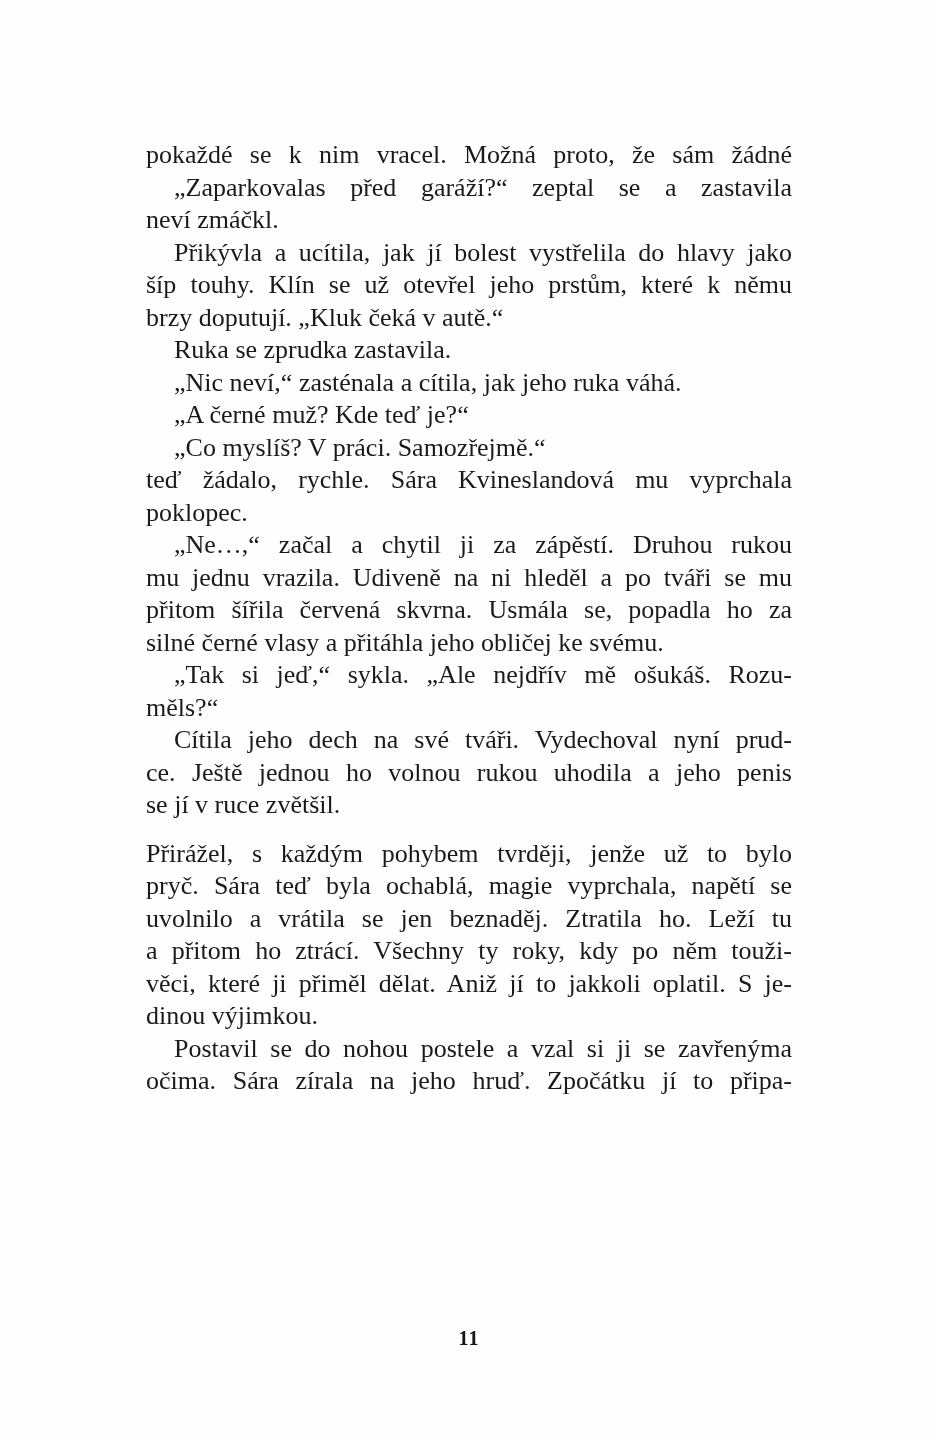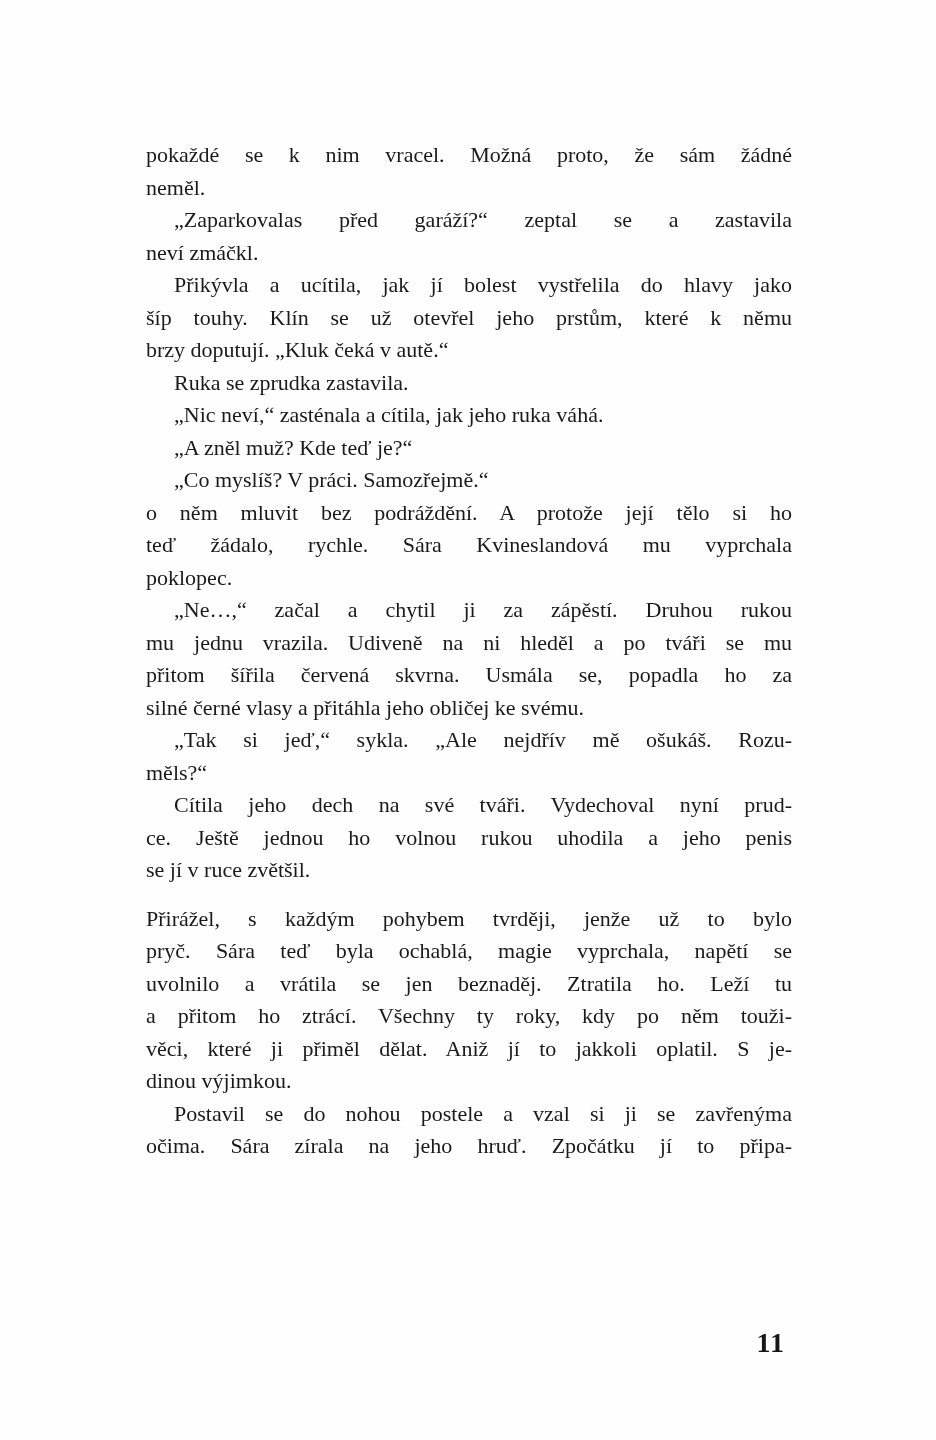--- a/index.html
+++ b/index.html
@@ -21,7 +21,7 @@
     left: 146px;
     top: 139px;
     width: 646px;
-    font-size: 22px;
+    font-size: 26px;
     line-height: 32.5px;
   }
   .line {

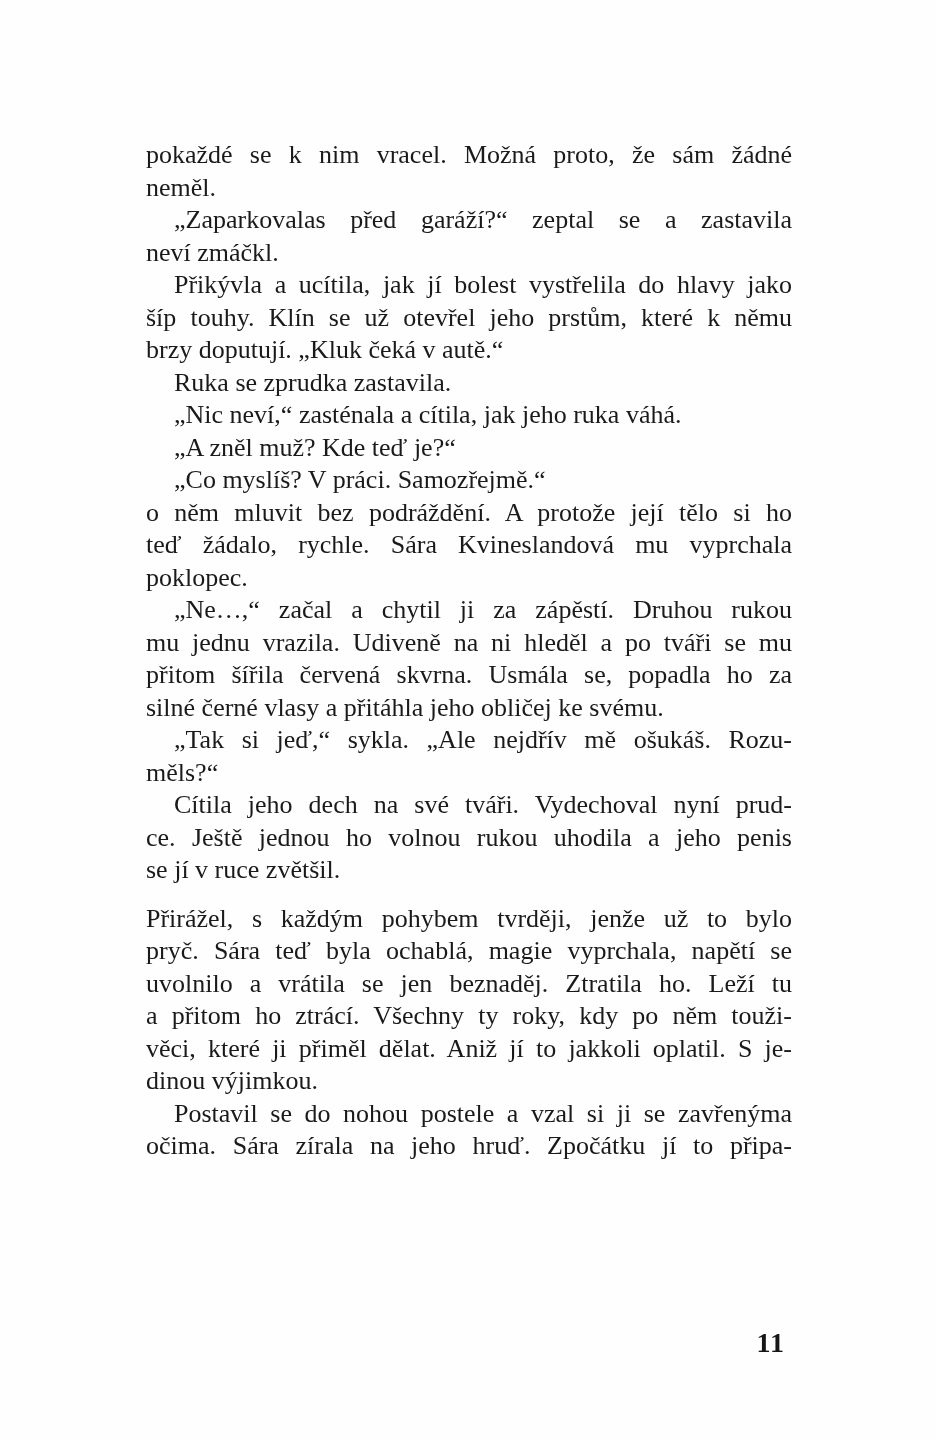--- a/index.html
+++ b/index.html
@@ -58,7 +58,6 @@
 <div class="page">
   <main class="text-block">
       <div class="line just">pokaždé se k nim vracel. Možná proto, že sám žádné</div>
-      <div class="line">neměl.</div>
       <div class="line just indent">„Zaparkovalas před garáží?“ zeptal se a zastavila</div>
       <div class="line">neví zmáčkl.</div>
       <div class="line just indent">Přikývla a ucítila, jak jí bolest vystřelila do hlavy jako</div>

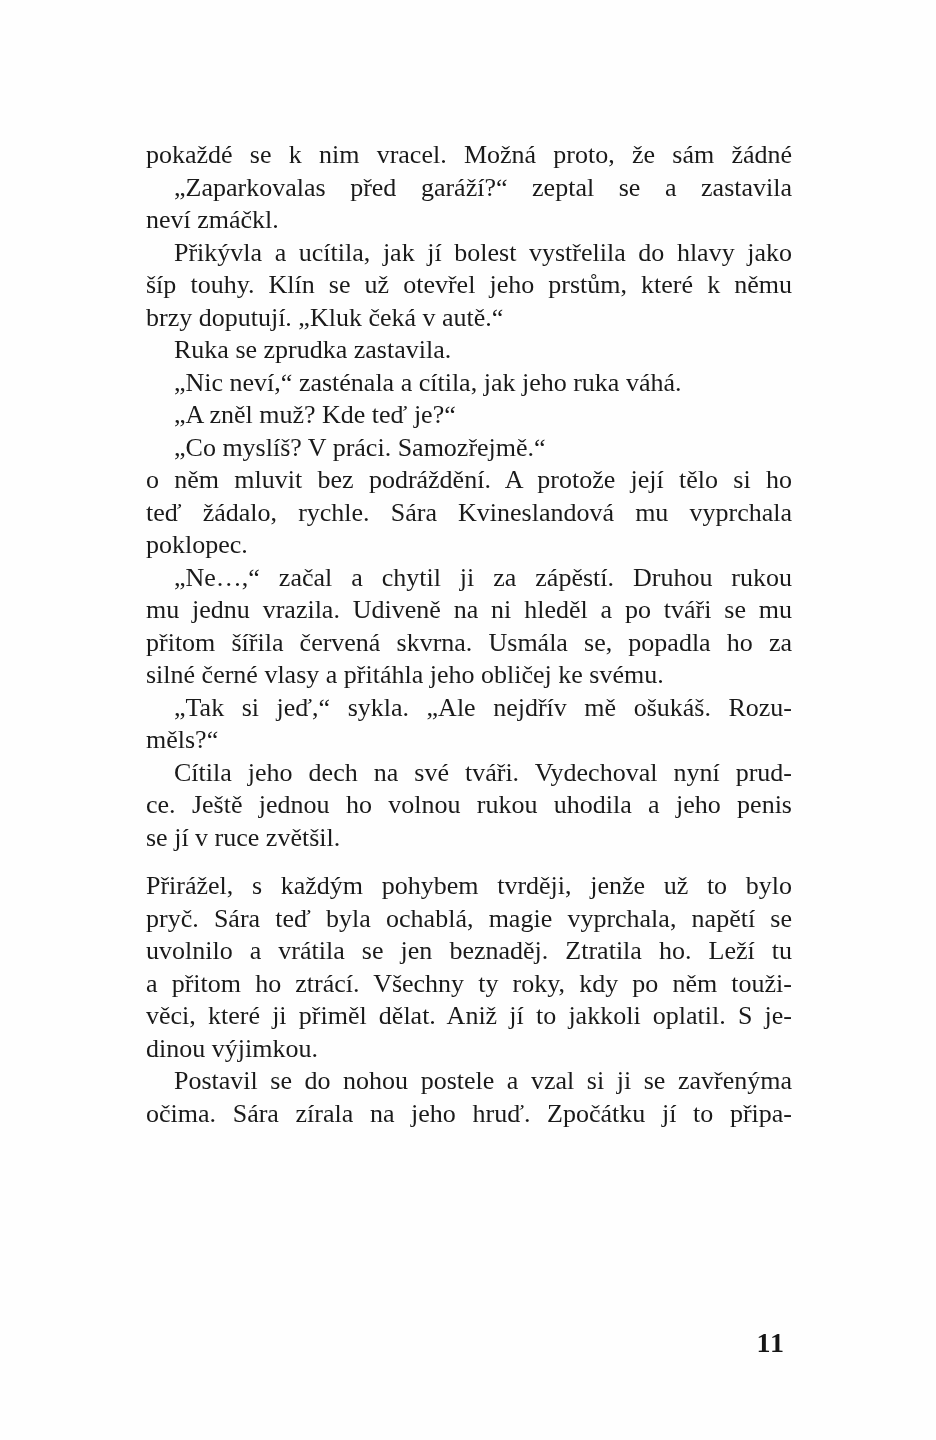--- a/index.html
+++ b/index.html
@@ -65,7 +65,7 @@
       <div class="line">brzy doputují. „Kluk čeká v autě.“</div>
       <div class="line indent">Ruka se zprudka zastavila.</div>
       <div class="line indent">„Nic neví,“ zasténala a cítila, jak jeho ruka váhá.</div>
-      <div class="line indent">„A zněl muž? Kde teď je?“</div>
+      <div class="line indent">„A černé muž? Kde teď je?“</div>
       <div class="line indent">„Co myslíš? V práci. Samozřejmě.“</div>
       <div class="line just">o něm mluvit bez podráždění. A protože její tělo si ho</div>
       <div class="line just">teď žádalo, rychle. Sára Kvineslandová mu vyprchala</div>

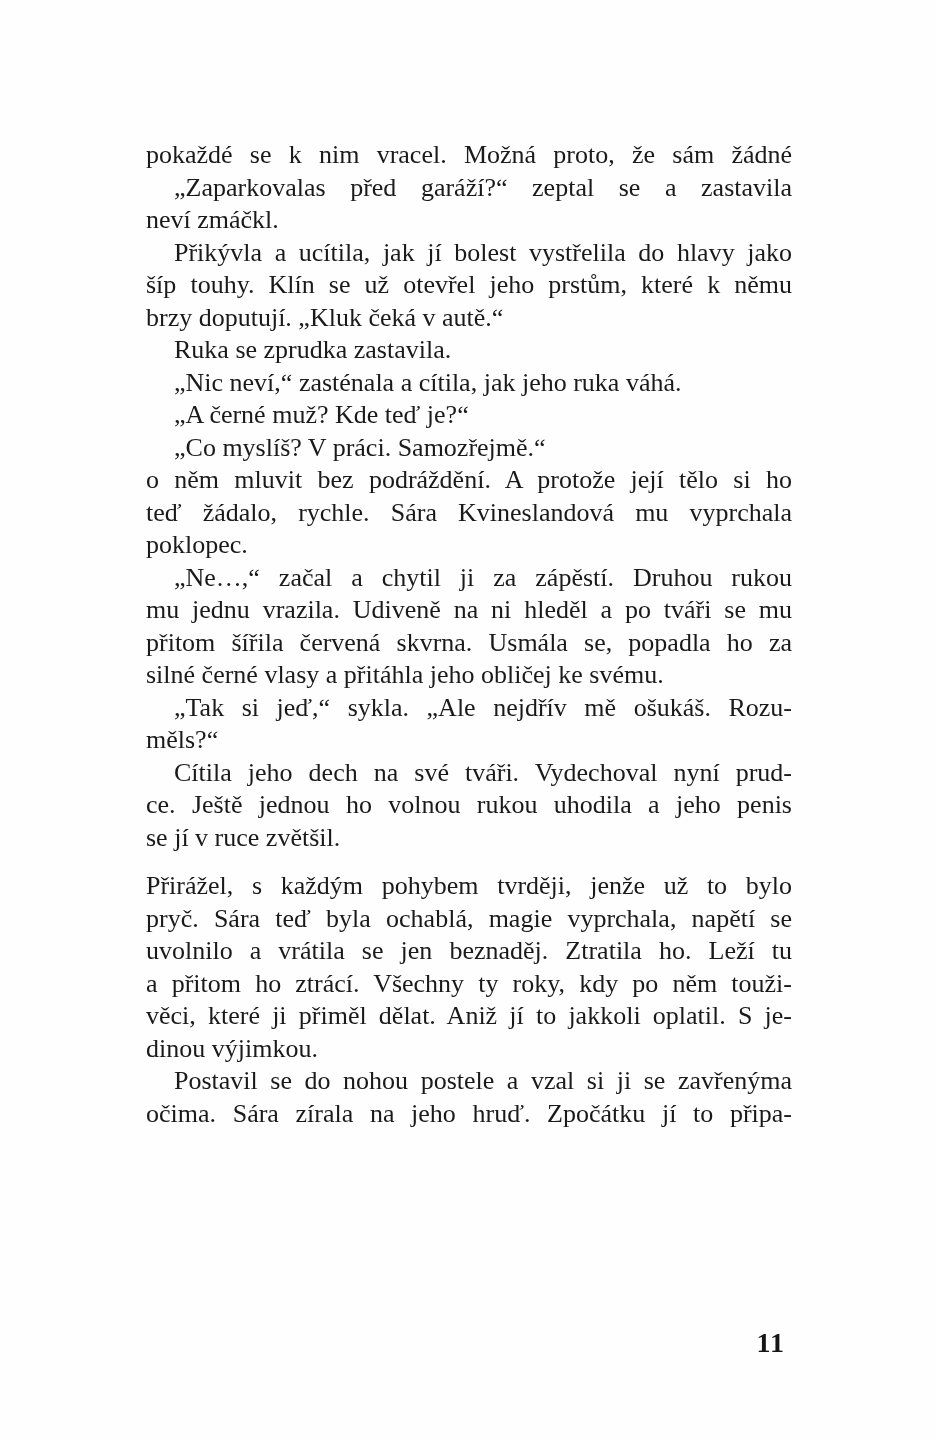--- a/index.html
+++ b/index.html
@@ -67,7 +67,6 @@
       <div class="line indent">„Nic neví,“ zasténala a cítila, jak jeho ruka váhá.</div>
       <div class="line indent">„A černé muž? Kde teď je?“</div>
       <div class="line indent">„Co myslíš? V práci. Samozřejmě.“</div>
-      <div class="line just">o něm mluvit bez podráždění. A protože její tělo si ho</div>
       <div class="line just">teď žádalo, rychle. Sára Kvineslandová mu vyprchala</div>
       <div class="line">poklopec.</div>
       <div class="line just indent">„Ne…,“ začal a chytil ji za zápěstí. Druhou rukou</div>

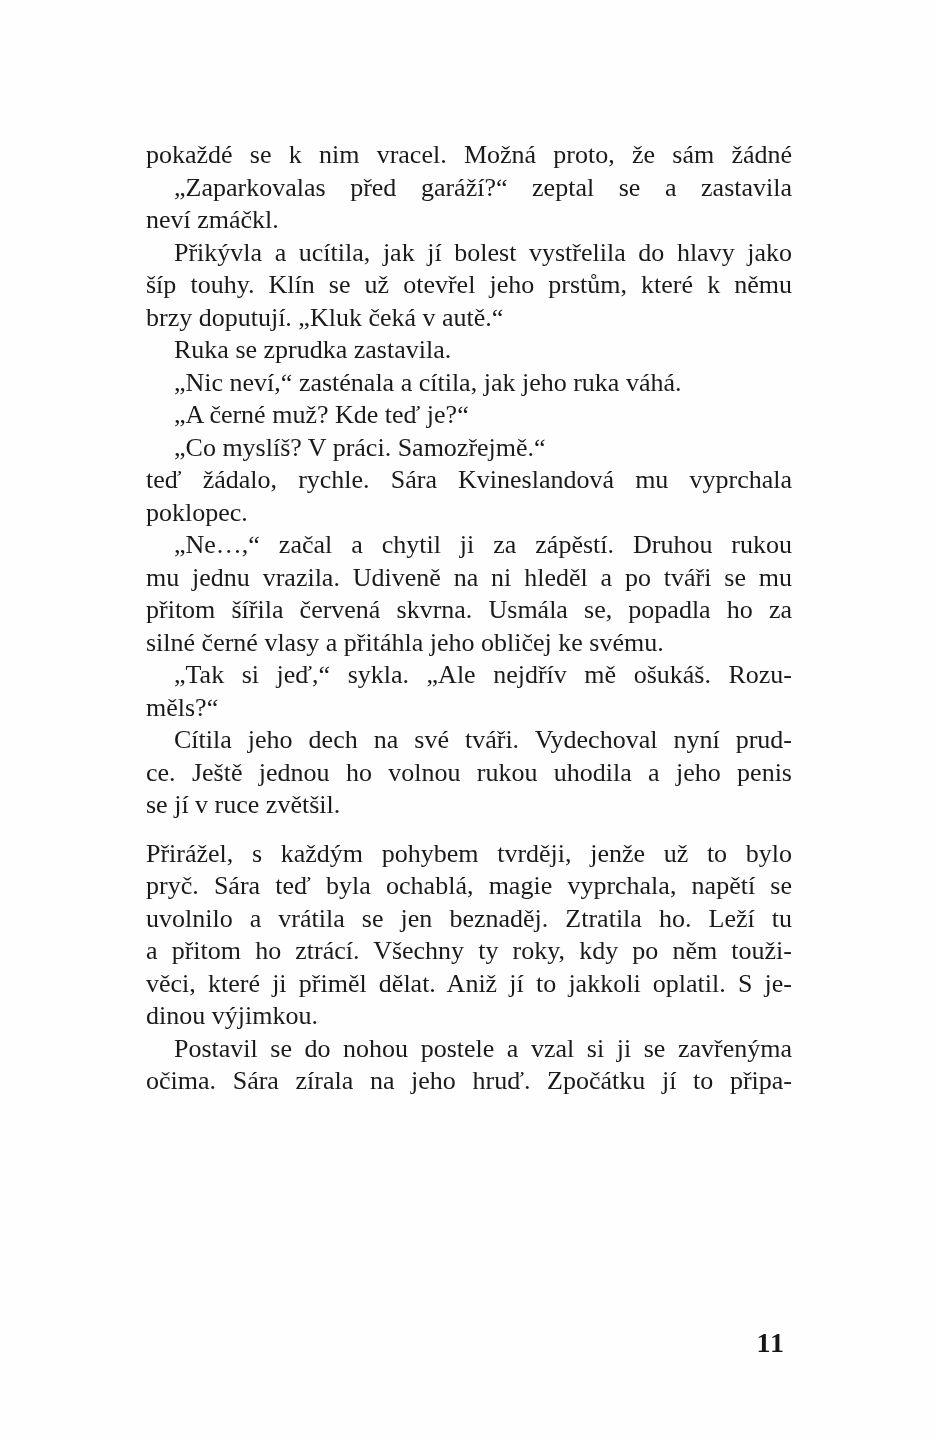--- a/index.html
+++ b/index.html
@@ -42,11 +42,11 @@
   }
   .page-number {
     position: absolute;
-    left: 139px;
+    left: 146px;
     top: 1327px;
     width: 646px;
-    text-align: right;
-    font-size: 28px;
+    text-align: center;
+    font-size: 20px;
     font-weight: bold;
     letter-spacing: 1px;
     color: #161616;

